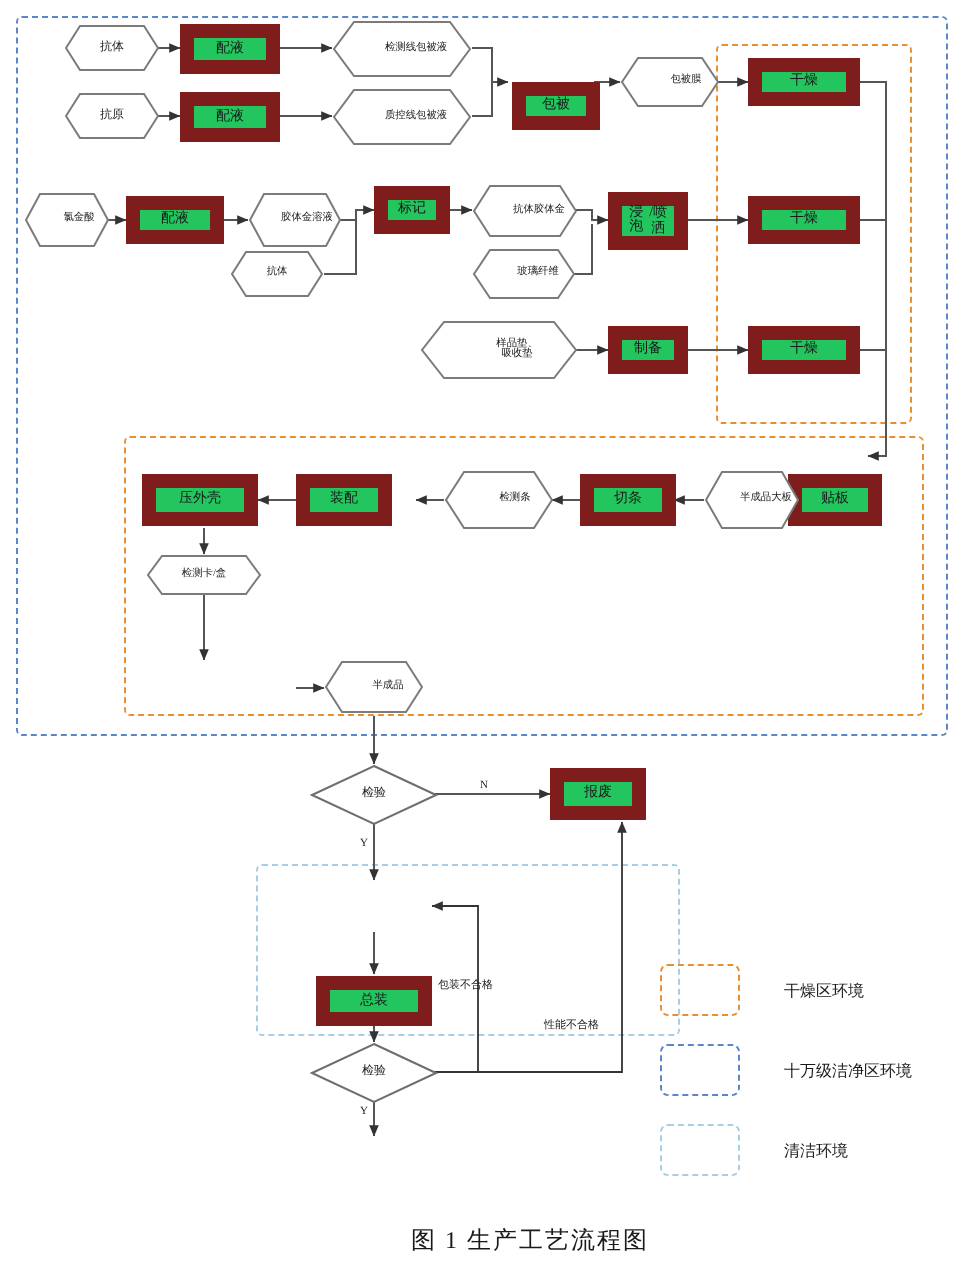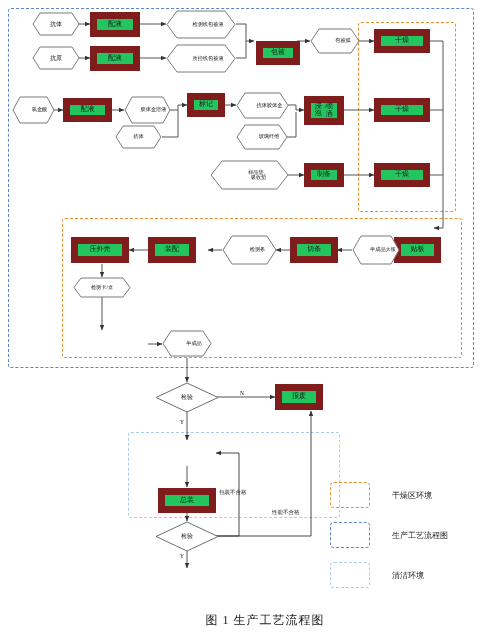--- a/index.html
+++ b/index.html
@@ -345,7 +345,7 @@
     <div class="legend-text" style="left:392px;top:490px;">干燥区环境</div>
 
     <div class="legend-swatch" style="left:330px;top:522px;border:1.6px dashed #5b87c9;"></div>
-    <div class="legend-text" style="left:392px;top:530px;">生产工艺流程图</div>
+    <div class="legend-text" style="left:392px;top:530px;">十万级洁净区环境</div>
 
     <div class="legend-swatch" style="left:330px;top:562px;border:1.6px dashed #a8cde6;"></div>
     <div class="legend-text" style="left:392px;top:570px;">清洁环境</div>

